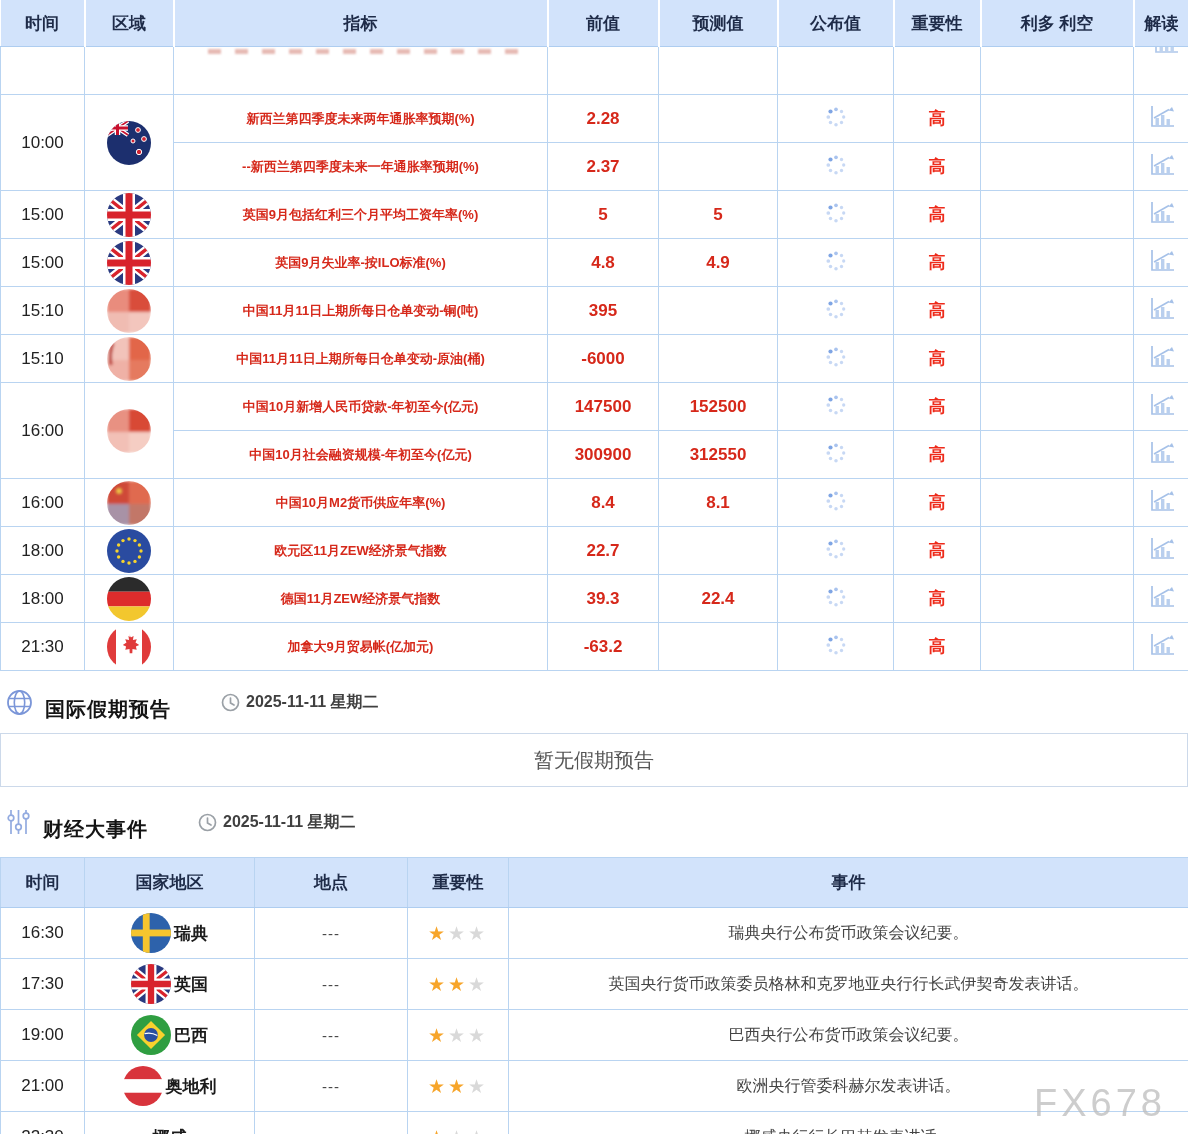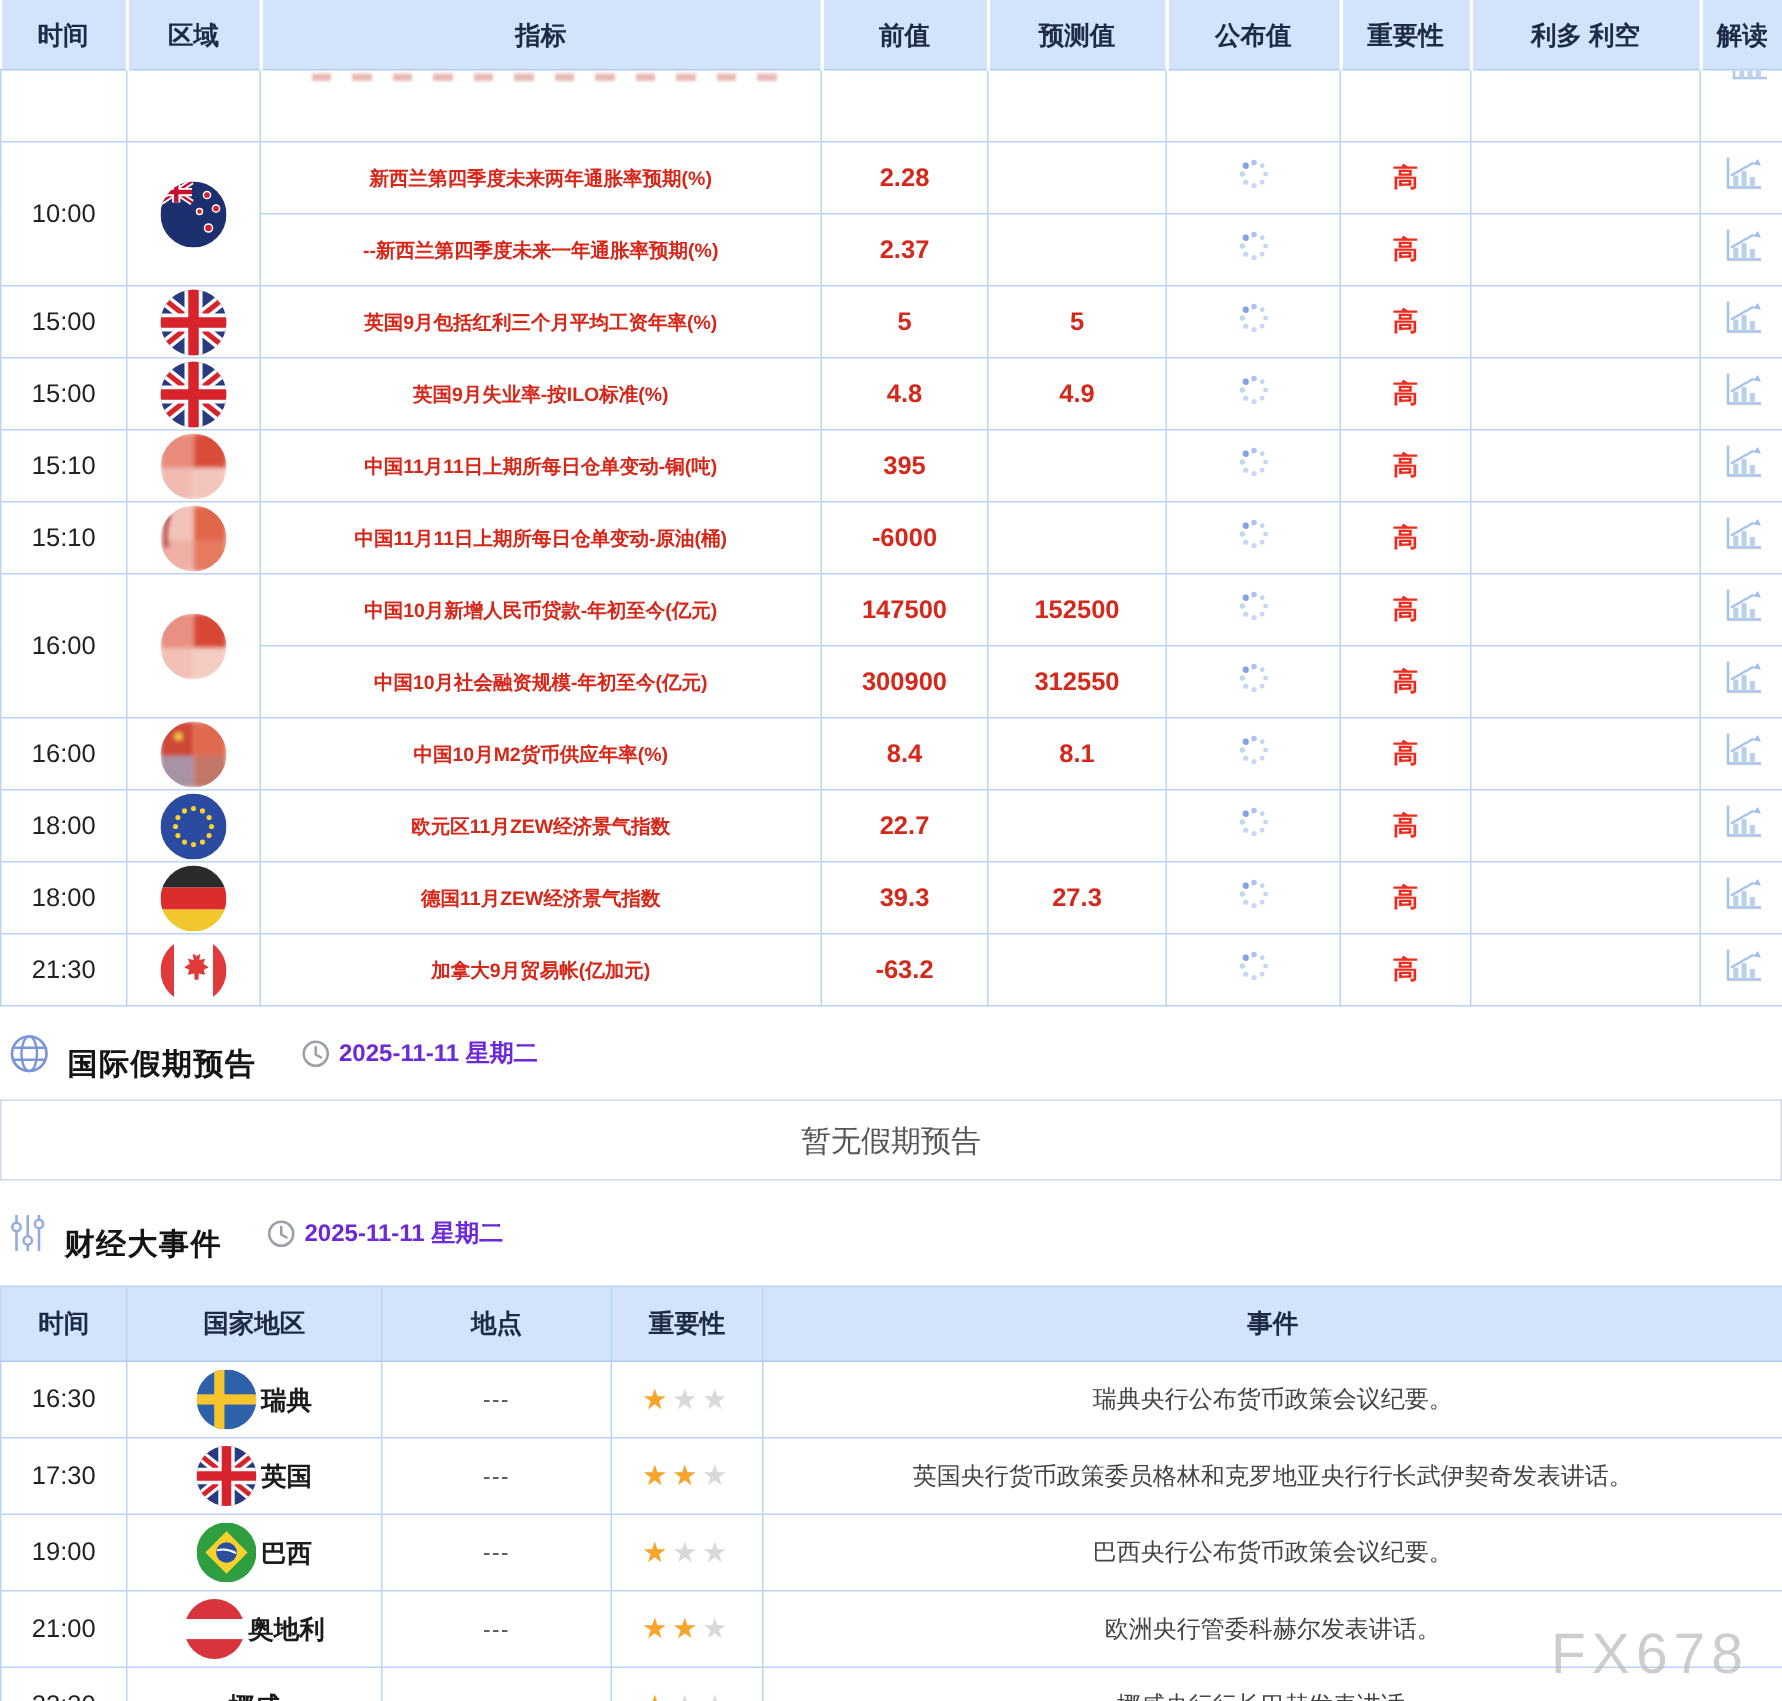--- a/index.html
+++ b/index.html
@@ -543,7 +543,7 @@
               </svg></span></td>
           <td class="ind">德国11月ZEW经济景气指数</td>
           <td class="val">39.3</td>
-          <td class="val">27.3</td>
+          <td class="val">22.4</td>
           <td><span><svg width="22" height="22" viewBox="0 0 20 20">
                 <g fill="#c7d8f4">
                   <circle cx="10" cy="3" r="1.7" fill="#a9c3ee"></circle>

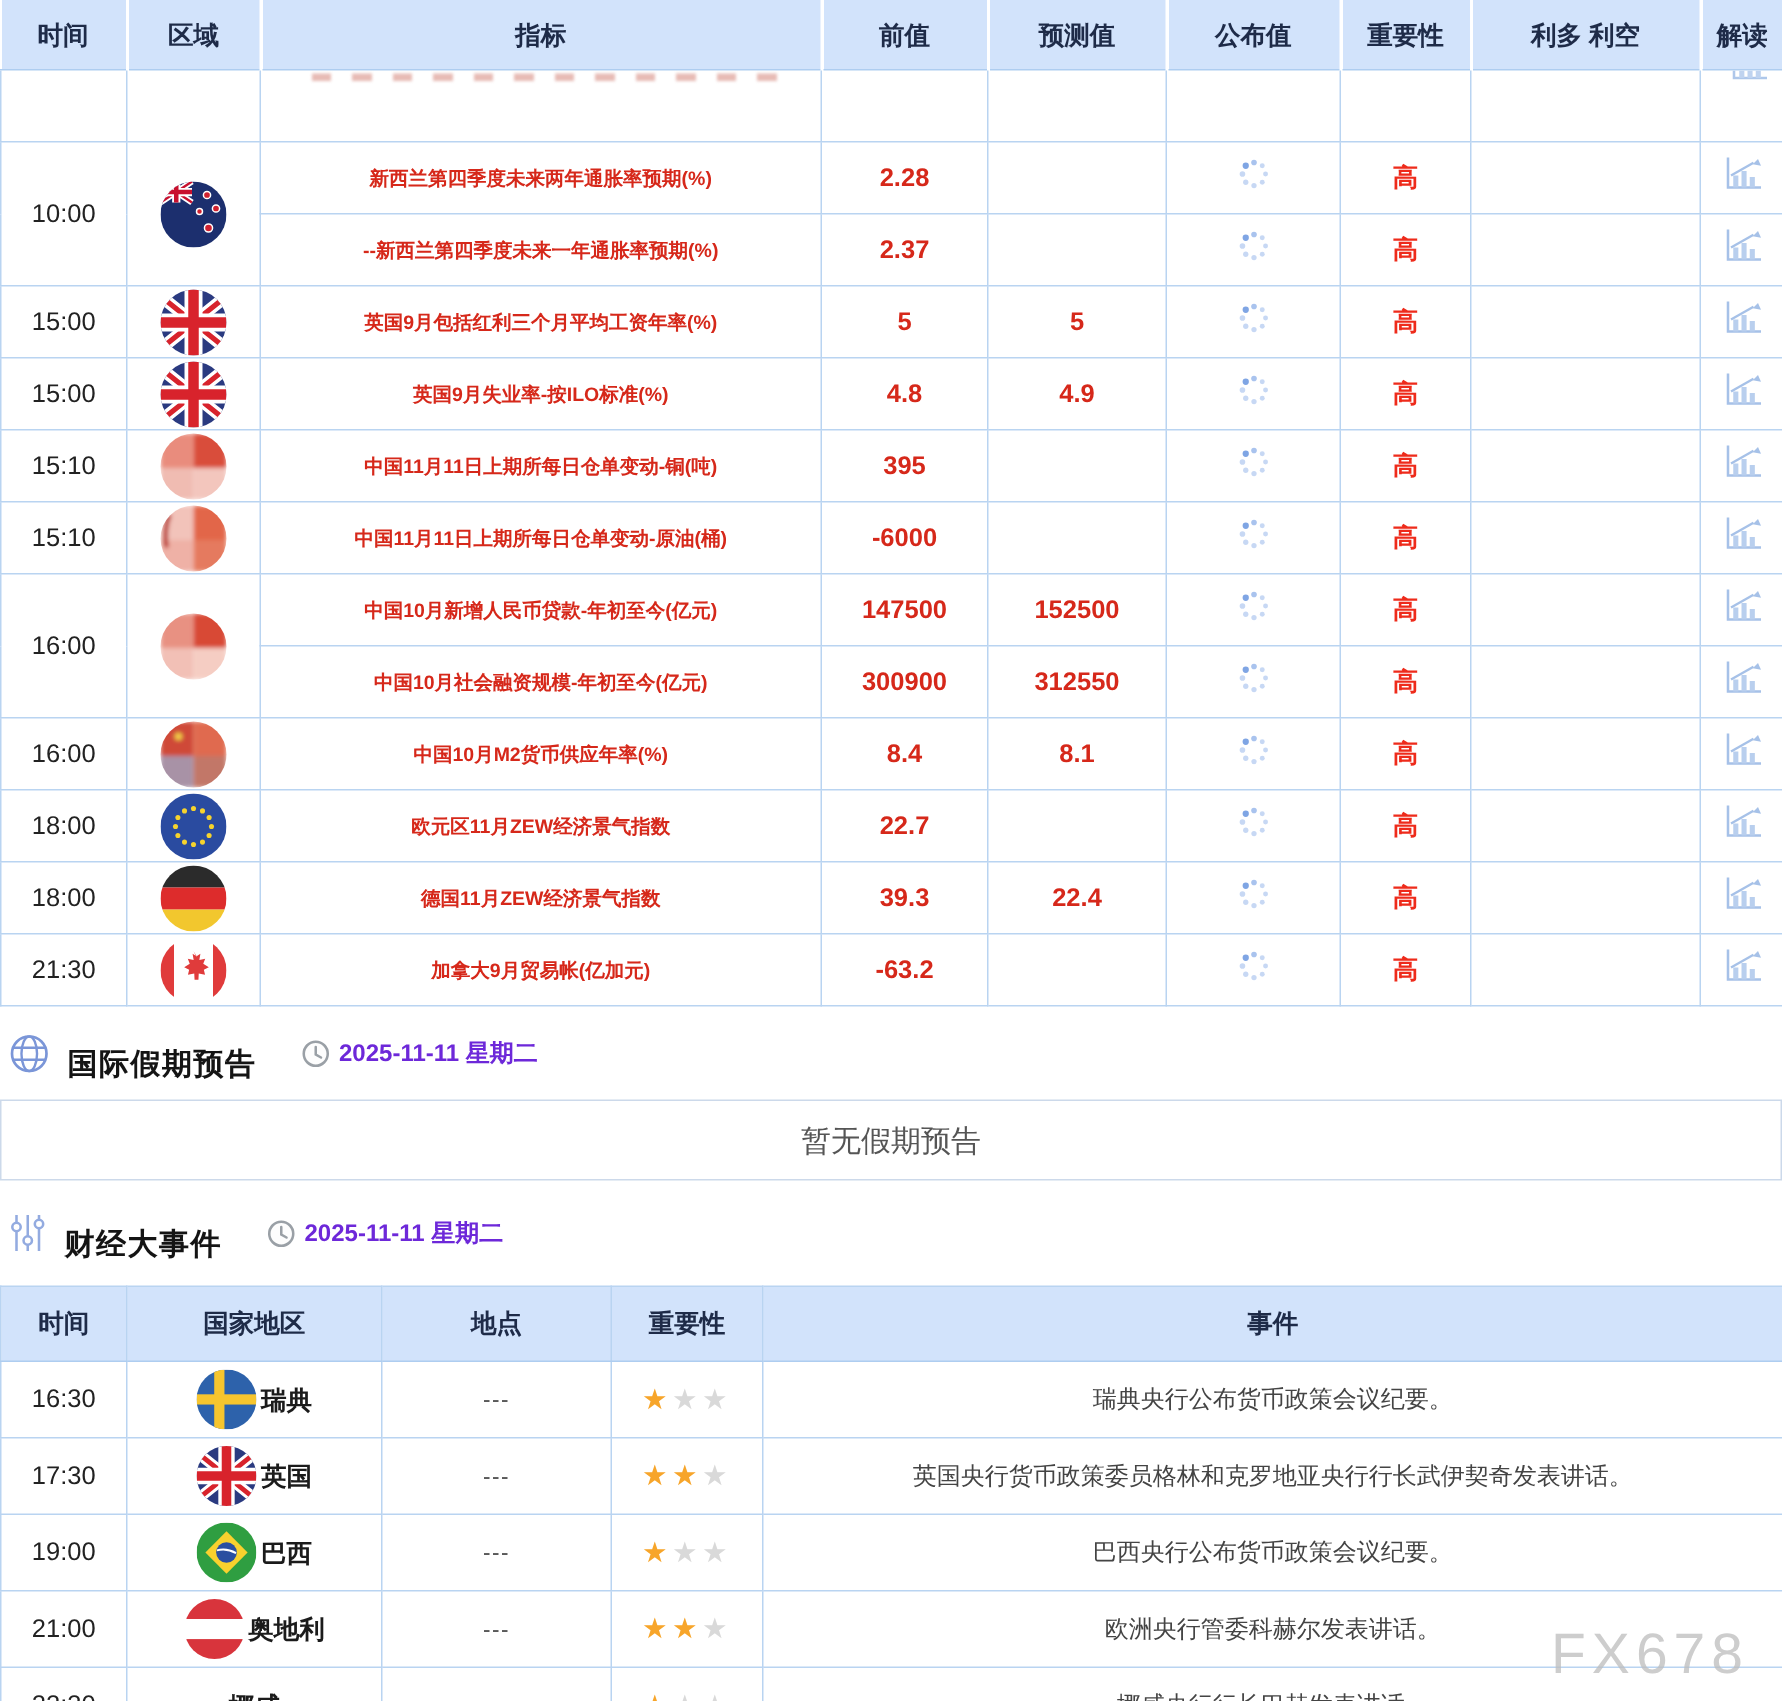--- a/index.html
+++ b/index.html
@@ -29,7 +29,7 @@
   .section-head.events{height:70px;}
   .sec-icon{display:flex;align-items:center;margin-right:12px;}
   .sec-title{font-size:20px;font-weight:bold;color:#141414;letter-spacing:1px;margin-top:15px;}
-  .sec-date{display:flex;align-items:center;margin-left:30px;color:#6d28d9;font-weight:bold;font-size:16px;}
+  .sec-date{display:flex;align-items:center;margin-left:50px;color:#404040;font-weight:bold;font-size:16px;}
   .sec-date svg{margin-right:6px;}
   .empty-box{height:52px;border:1px solid #ccd9ea;display:flex;align-items:center;justify-content:center;
     color:#555;font-size:20px;}

